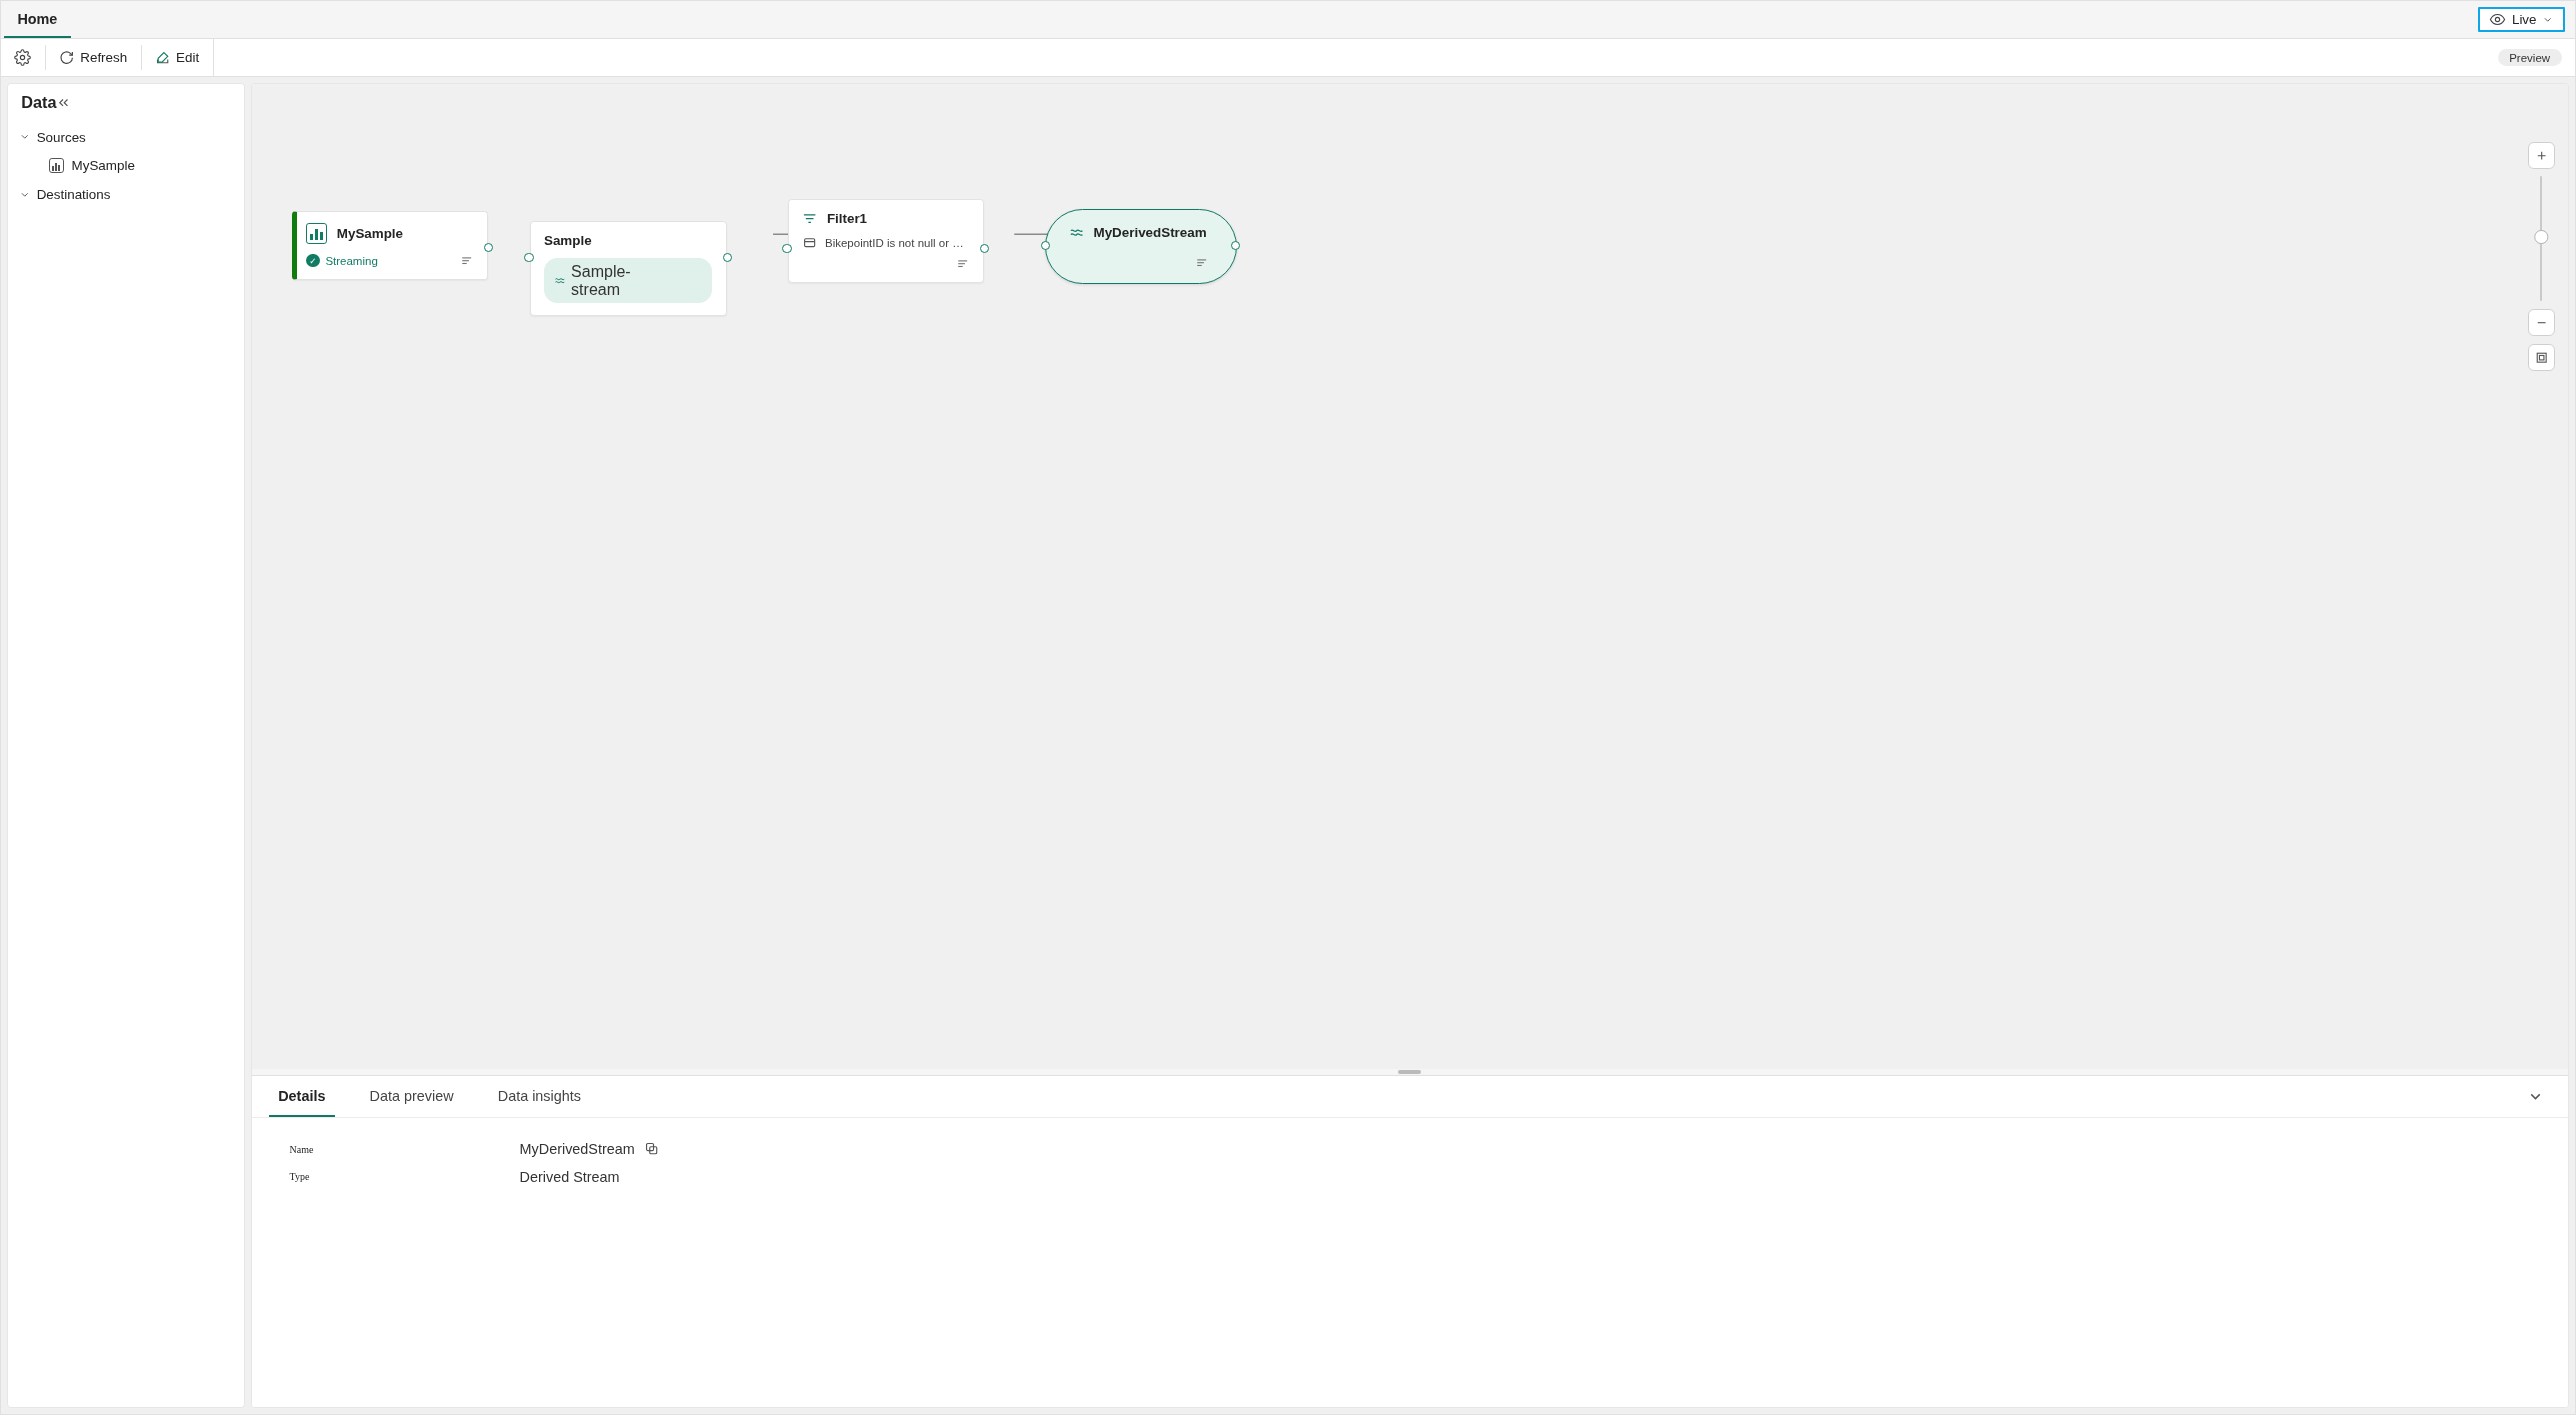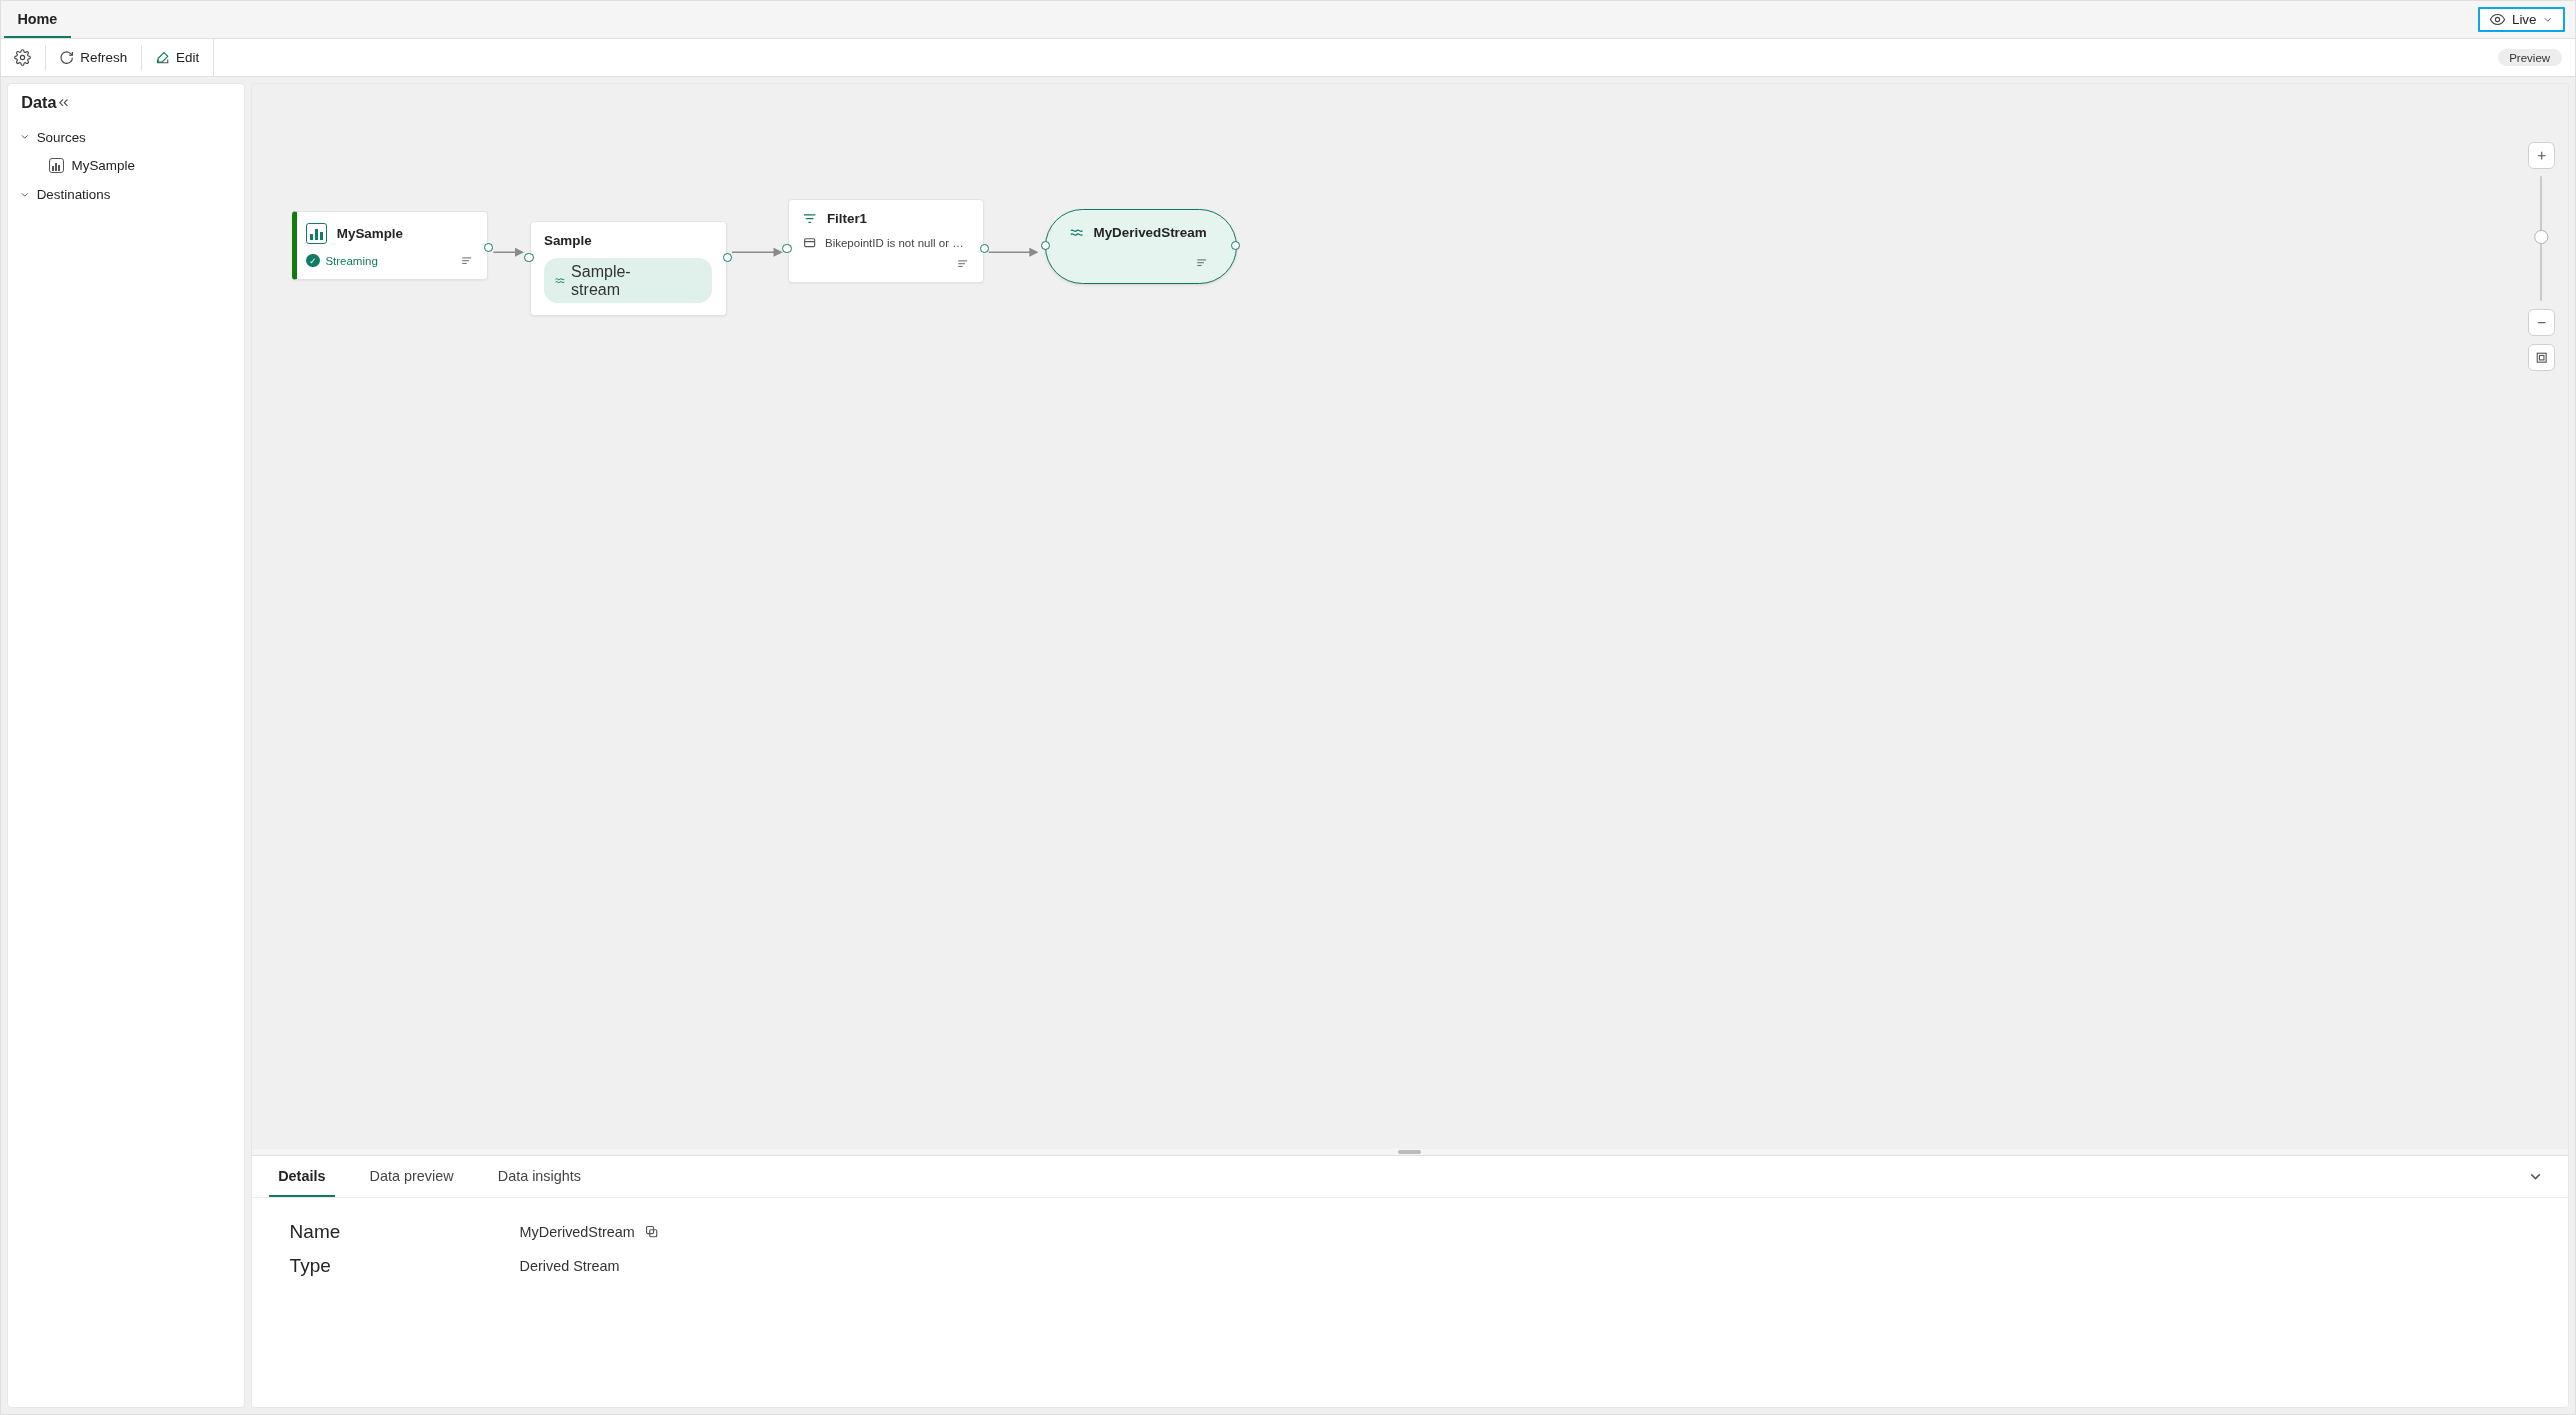--- a/index.html
+++ b/index.html
@@ -375,7 +375,7 @@
     background: #bbb;
   }
   .bottom-panel {
-    height: 252px;
+    height: 332px;
     display: flex;
     flex-direction: column;
     border-top: 1px solid #e0e0e0;

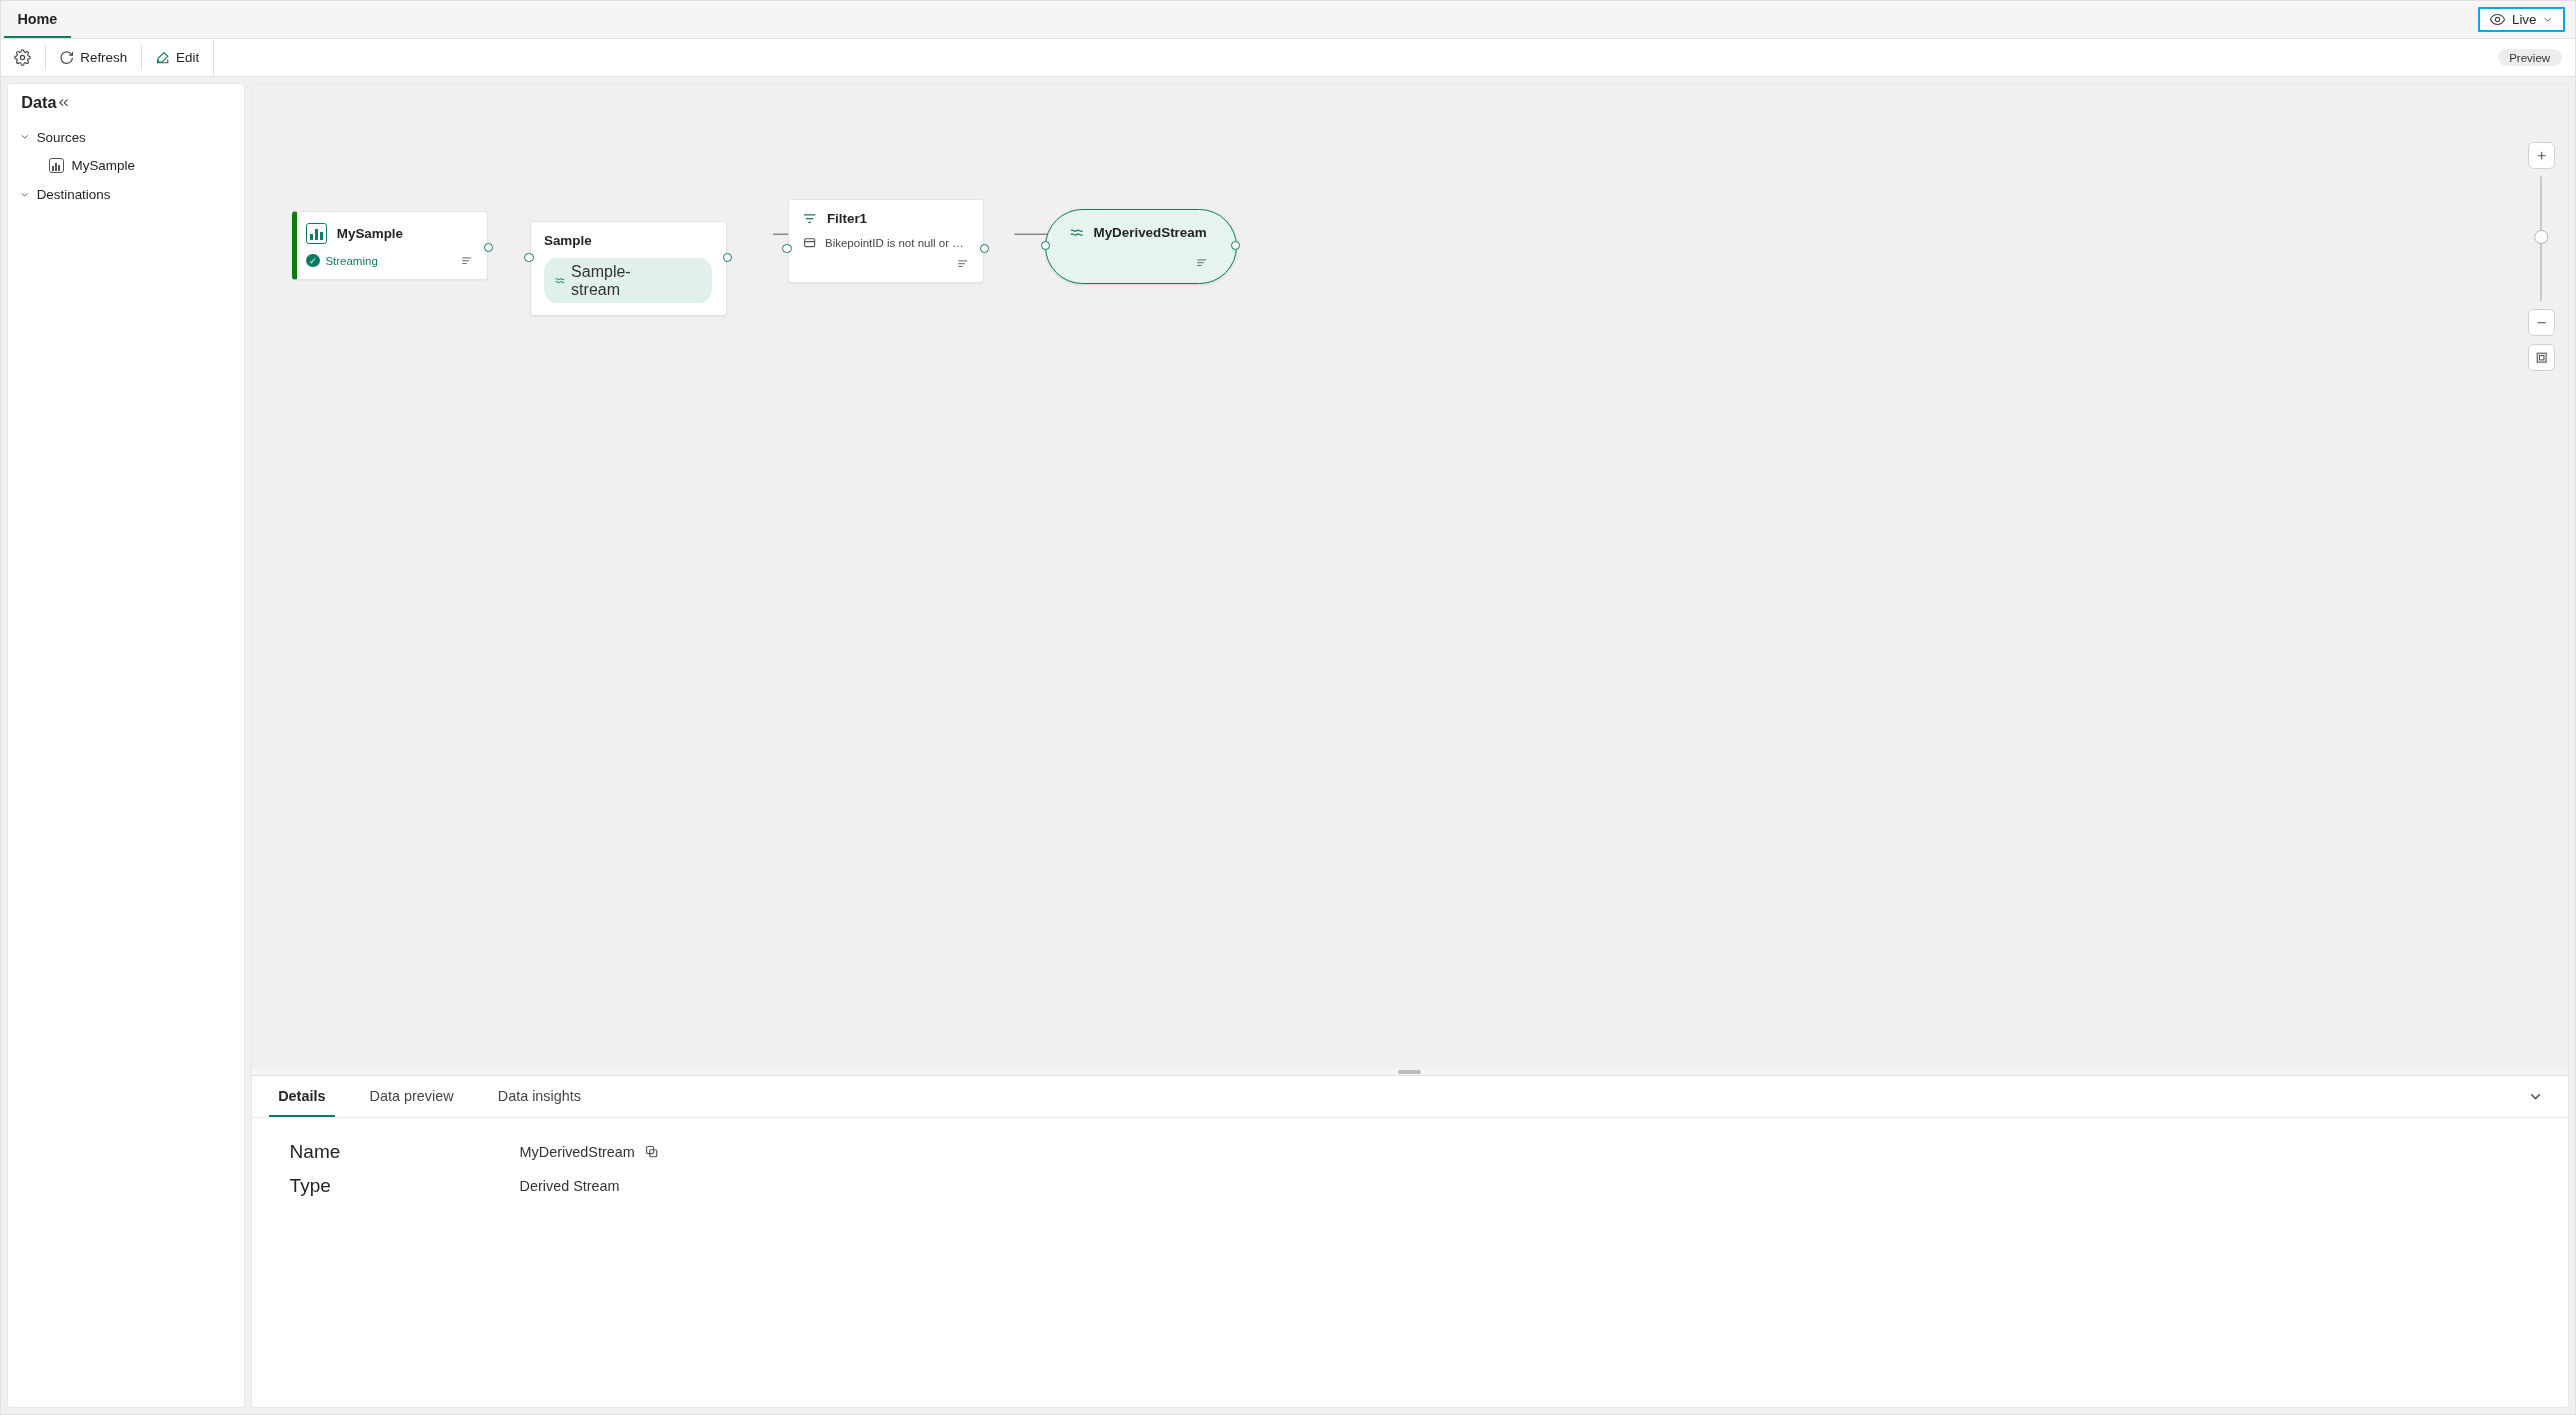--- a/index.html
+++ b/index.html
@@ -402,7 +402,7 @@
     padding: 17px 38px;
   }
   .detail-row { display: flex; align-items: center; padding: 5.8px 0; }
-  .detail-row .k { width: 230px; font-size: 19px; }
+  .detail-row .k { width: 230px; font-size: 10px; font-family: Liberation Serif, serif; }
   .detail-row .v { font-size: 14.4px; color: #333; display: flex; align-items: center; gap: 9.6px; }
   .copy-icon { color: #555; cursor: pointer; }
   .column-icon { width: 15.3px; color: #555; }

